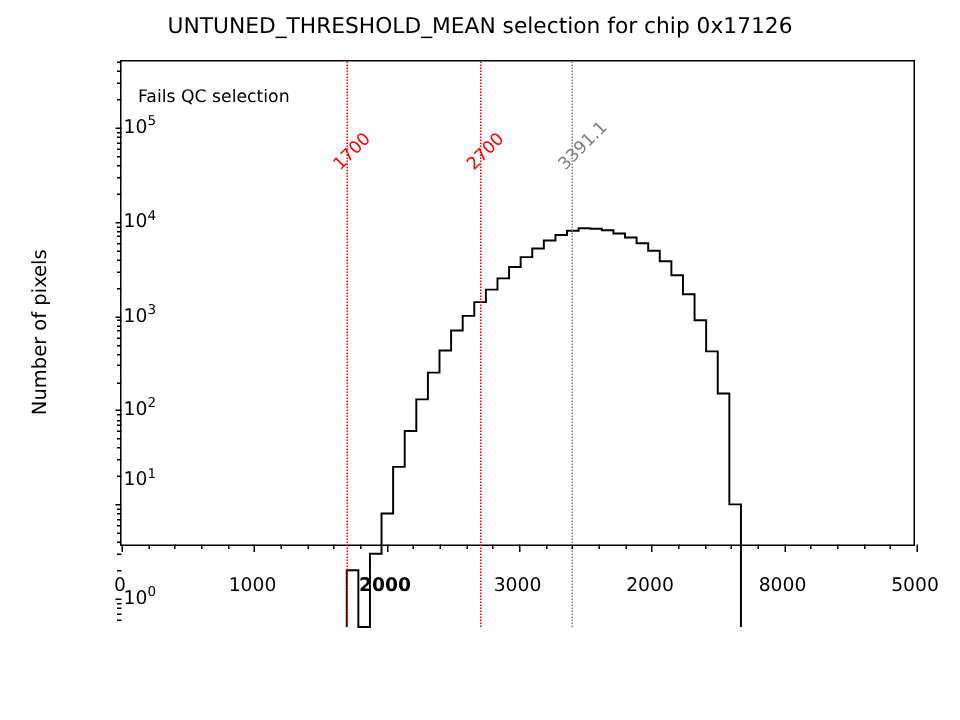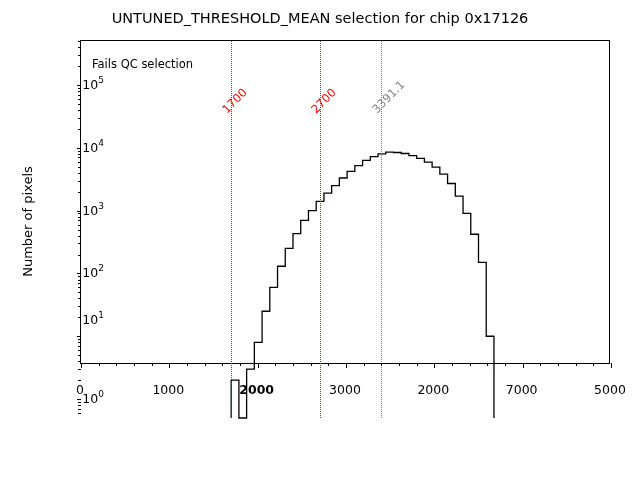--- a/index.html
+++ b/index.html
@@ -194,7 +194,7 @@
       <div class="xticklbl" style="left: 256.67px; font-weight: bold;">2000</div>
       <div class="xticklbl" style="left: 345px;">3000</div>
       <div class="xticklbl" style="left: 433.33px;">2000</div>
-      <div class="xticklbl" style="left: 521.67px;">7000</div>
+      <div class="xticklbl" style="left: 521.67px;">8000</div>
       <div class="xticklbl" style="left: 610px;">5000</div>
     </div>
   <div id="yticklabels">

